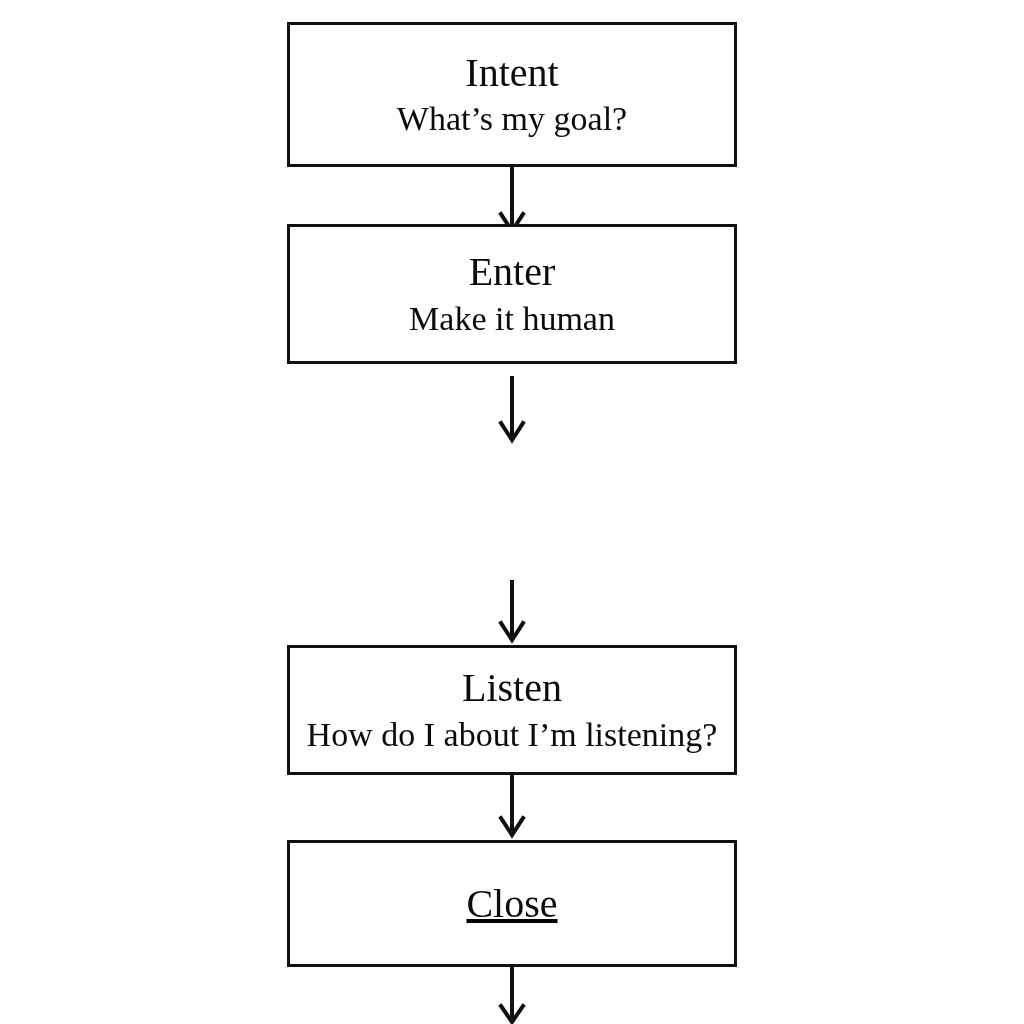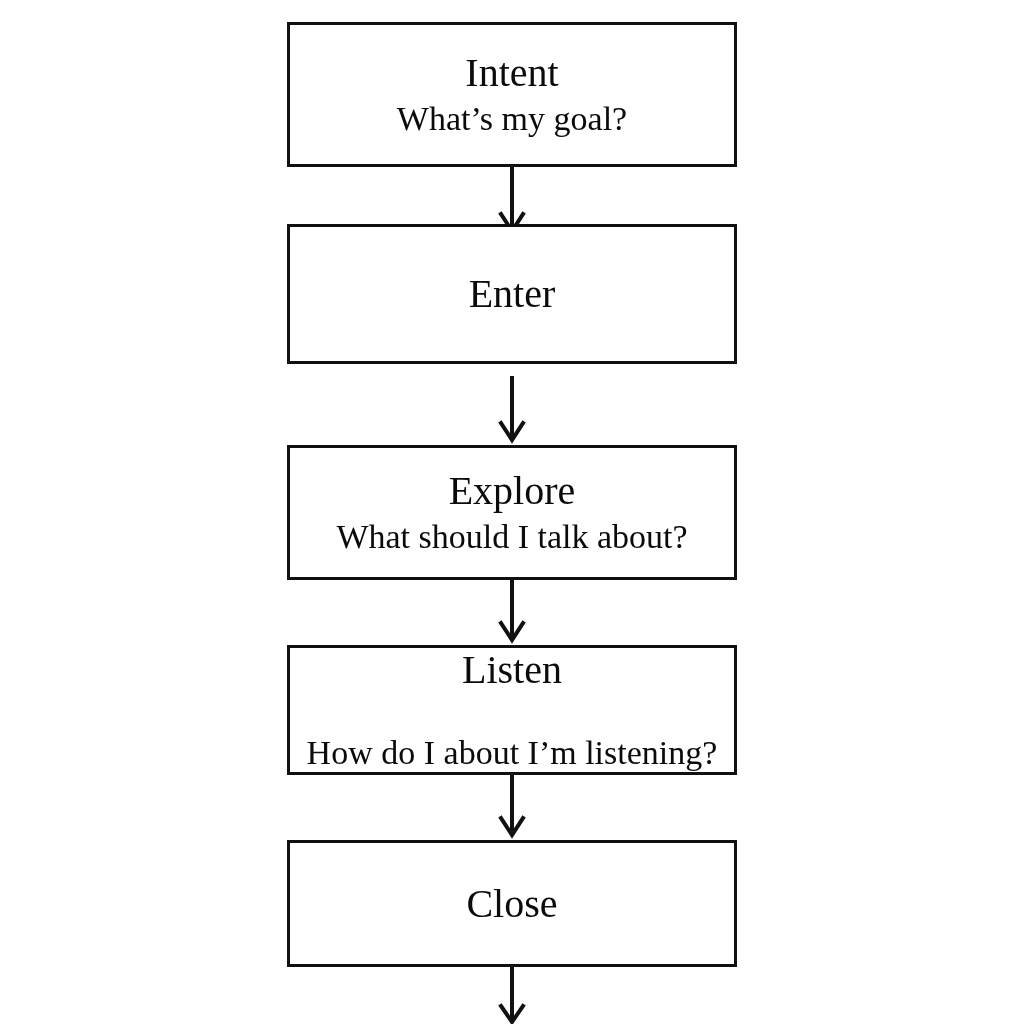--- a/index.html
+++ b/index.html
@@ -67,6 +67,7 @@
 
   <div class="node" style="top:224px; height:140px;">
     <div class="node-title">Enter</div>
+    <div class="node-sub">Make it human</div>
   </div>
 
   <div class="arrow-wrap" style="top:376px; height:69px;">

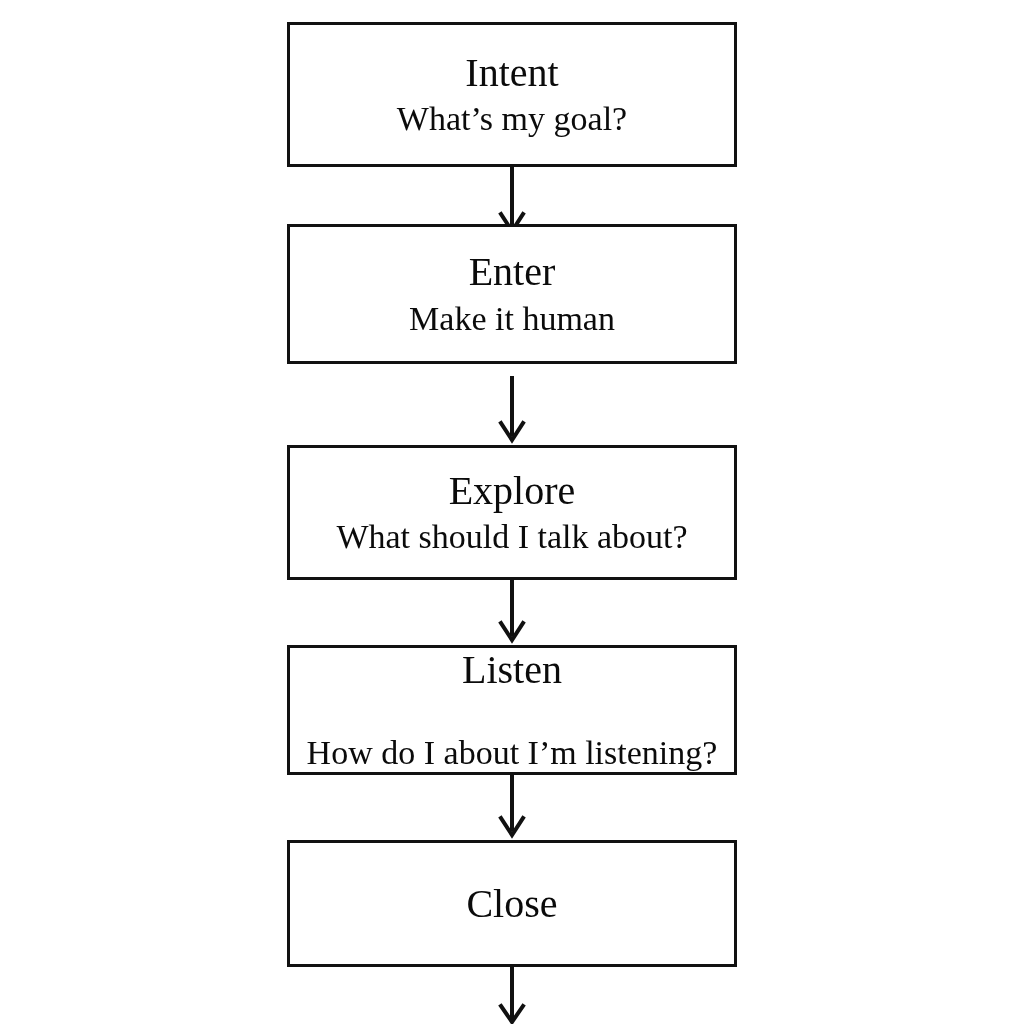--- a/index.html
+++ b/index.html
@@ -77,10 +77,6 @@
     </svg>
   </div>
 
-  <div class="node" style="top:445px; height:135px;">
-    <div class="node-title">Explore</div>
-    <div class="node-sub">What should I talk about?</div>
-  </div>
 
   <div class="arrow-wrap" style="top:580px; height:65px;">
     <svg width="60" height="65" viewBox="0 0 60 65">

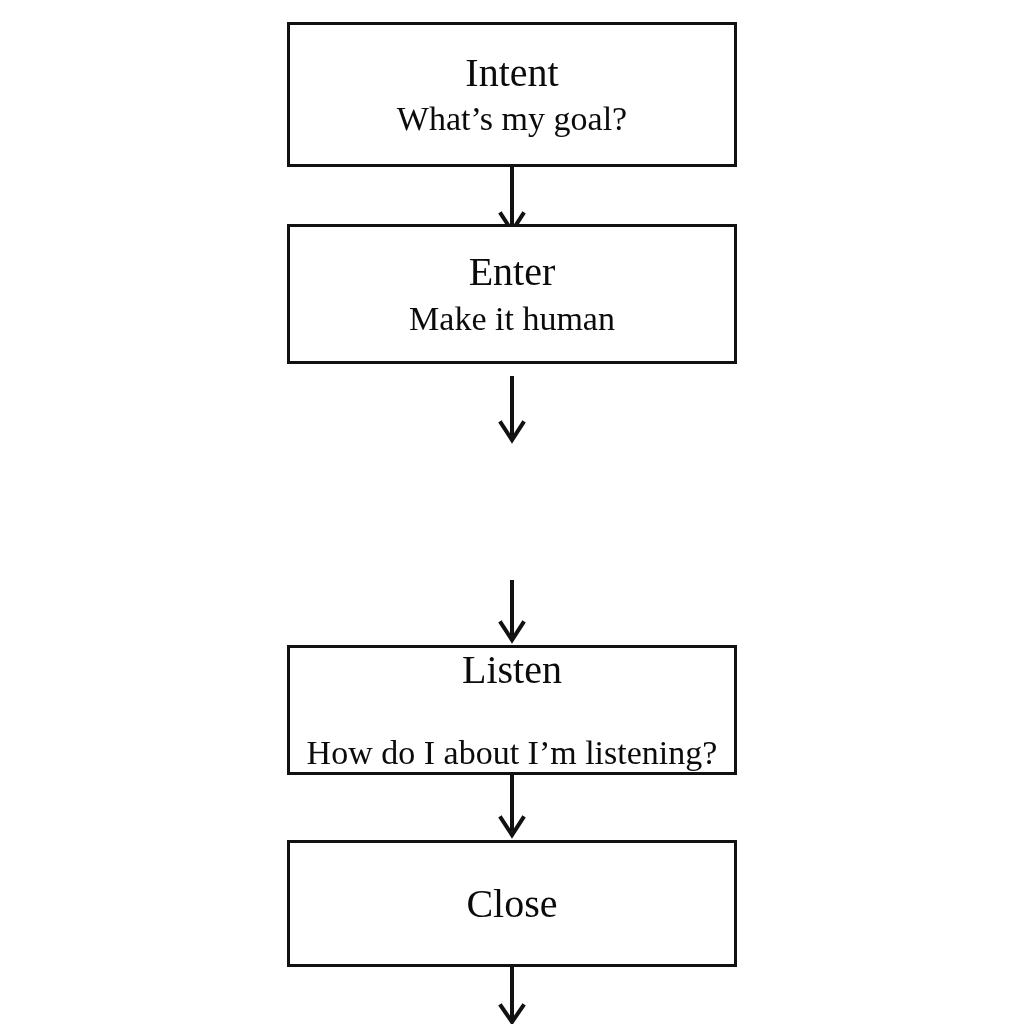--- a/index.html
+++ b/index.html
@@ -85,7 +85,7 @@
     </svg>
   </div>
 
-  <div class="node" style="top:645px; height:130px;justify-content:space-between;">
+  <div class="node" style="top:645px; height:130px;">
     <div class="node-title">Listen</div>
     <div class="node-sub">How do I about I’m listening?</div>
   </div>

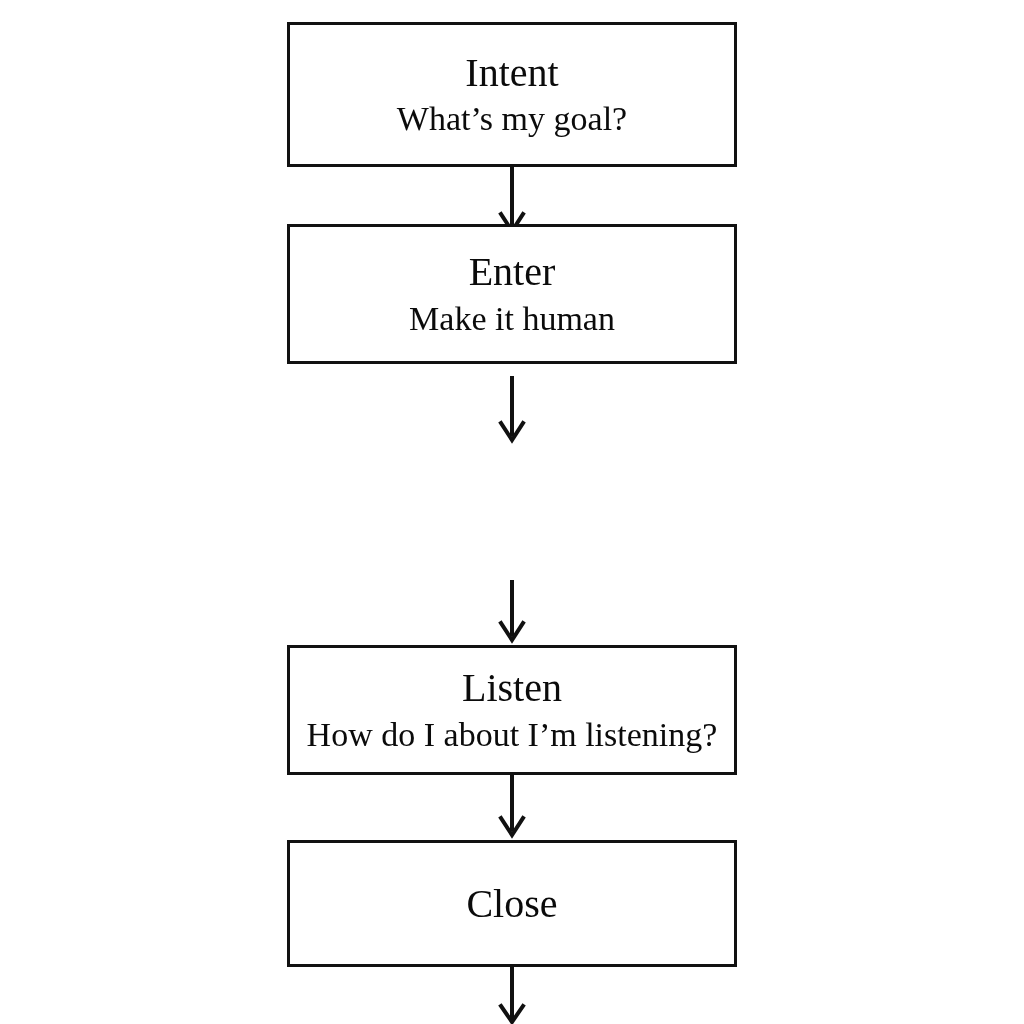--- a/index.html
+++ b/index.html
@@ -97,7 +97,7 @@
     </svg>
   </div>
 
-  <div class="node" style="top:840px; height:127px;">
+  <div class="node" style="top:840px; height:127px;text-decoration:underline;">
     <div class="node-title">Close</div>
   </div>
 

